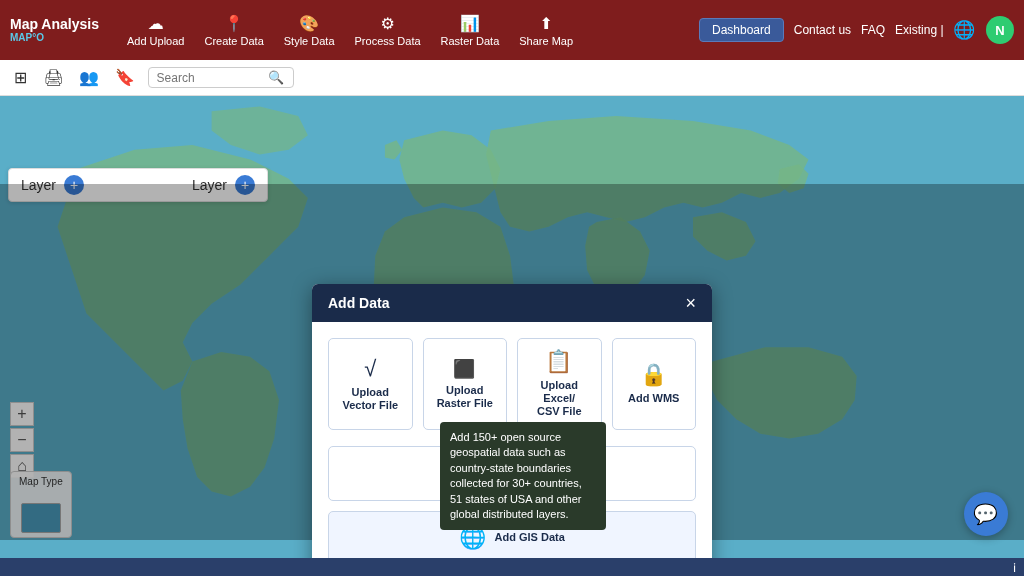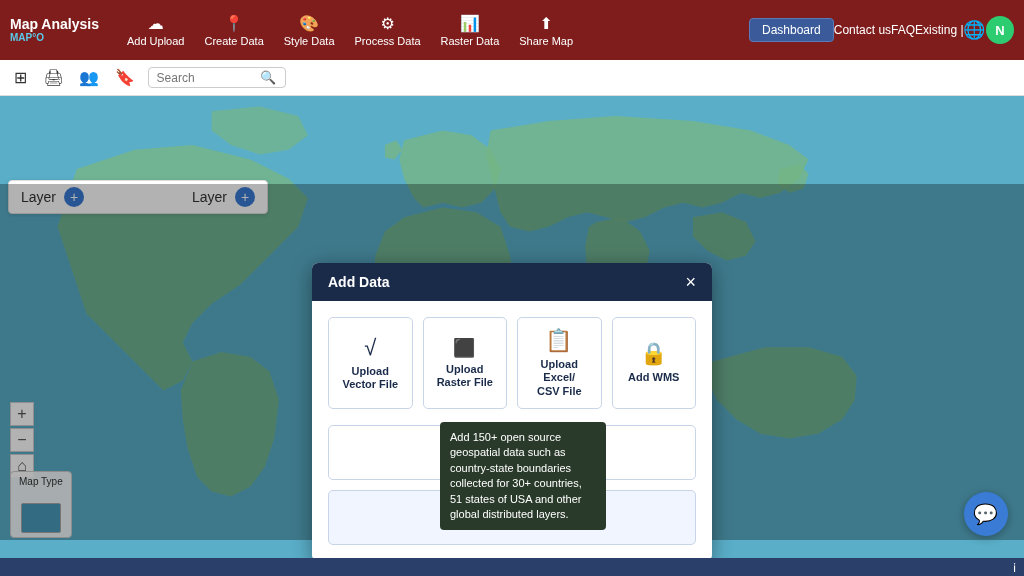--- a/index.html
+++ b/index.html
@@ -53,6 +53,7 @@
     .navbar-right {
       display: flex;
       align-items: center;
+      gap: 10px;
     }
     .btn-dashboard {
       background: #3a5a9a;

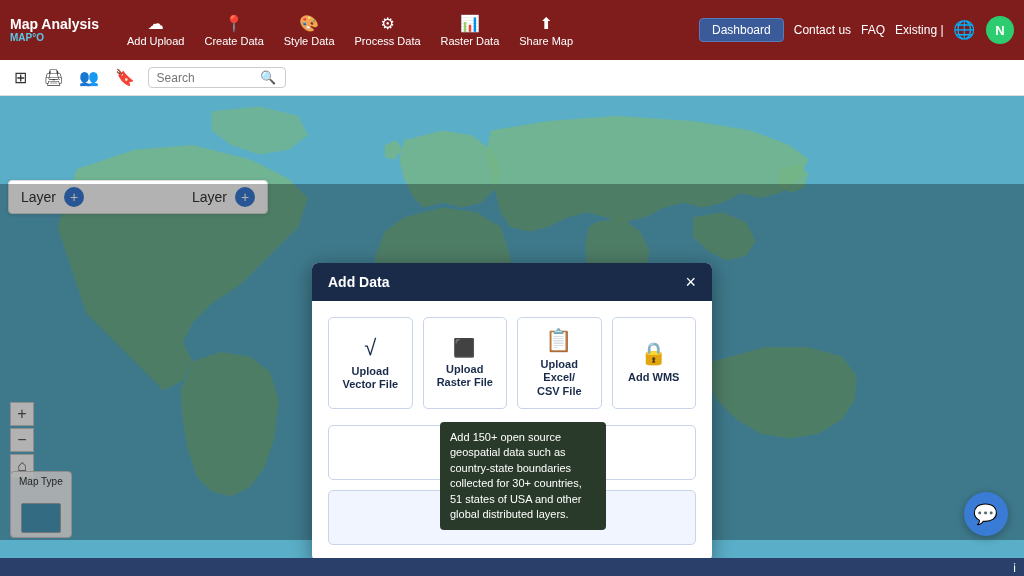--- a/index.html
+++ b/index.html
@@ -117,7 +117,7 @@
       border: 1px solid #ccc;
       border-radius: 4px;
       padding: 2px 8px;
-      gap: 4px;
+      gap: 12px;
     }
     .search-input {
       border: none;

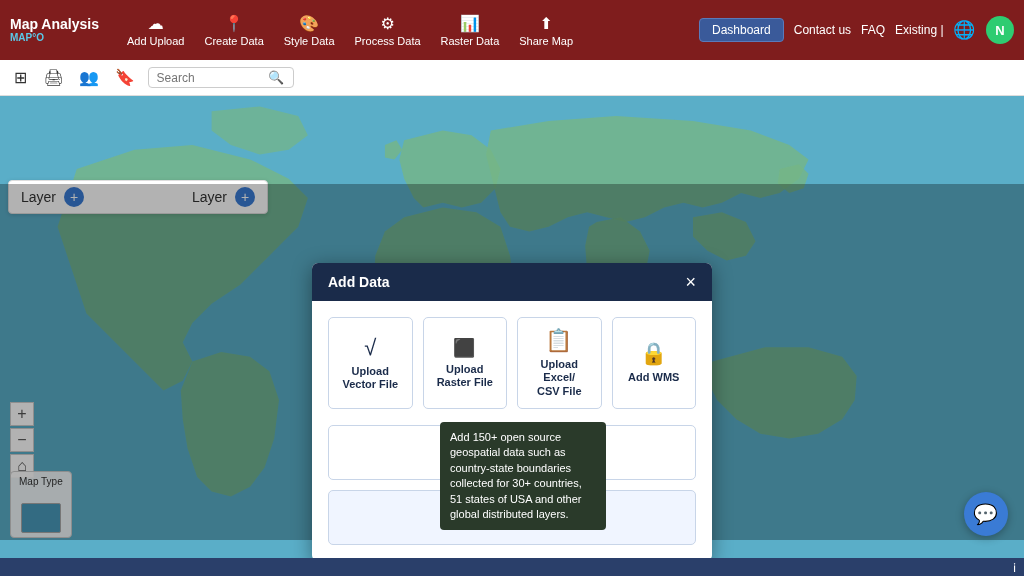--- a/index.html
+++ b/index.html
@@ -129,7 +129,7 @@
     
     .left-panel {
       position: absolute;
-      top: 88px;
+      top: 76px;
       left: 8px;
       width: 260px;
       z-index: 50;

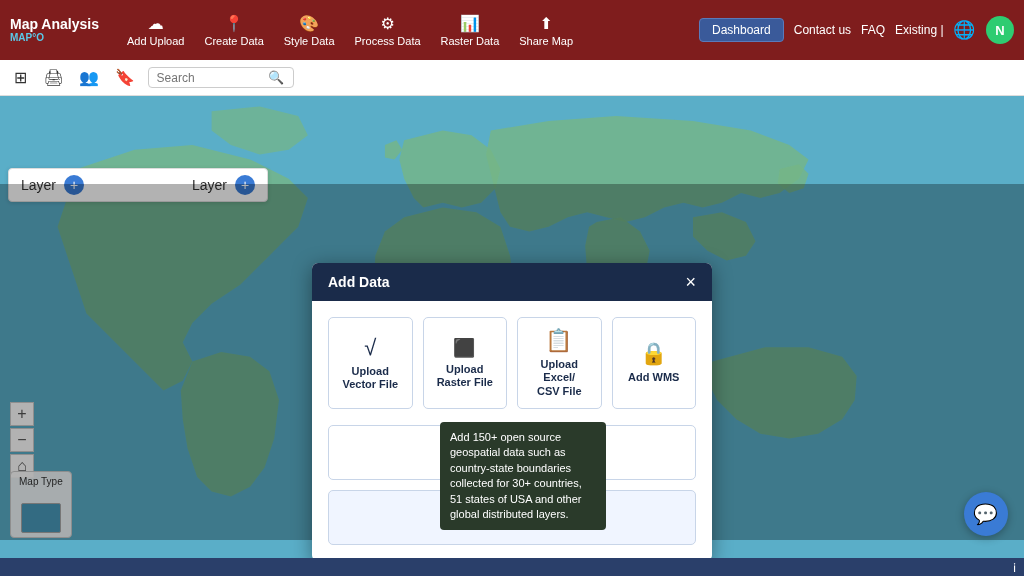--- a/index.html
+++ b/index.html
@@ -286,7 +286,7 @@
       bottom: 18px;
       background: rgba(0,0,0,0.3);
       display: flex;
-      align-items: center;
+      align-items: flex-start;
       justify-content: center;
       padding-top: 100px;
       z-index: 150;

